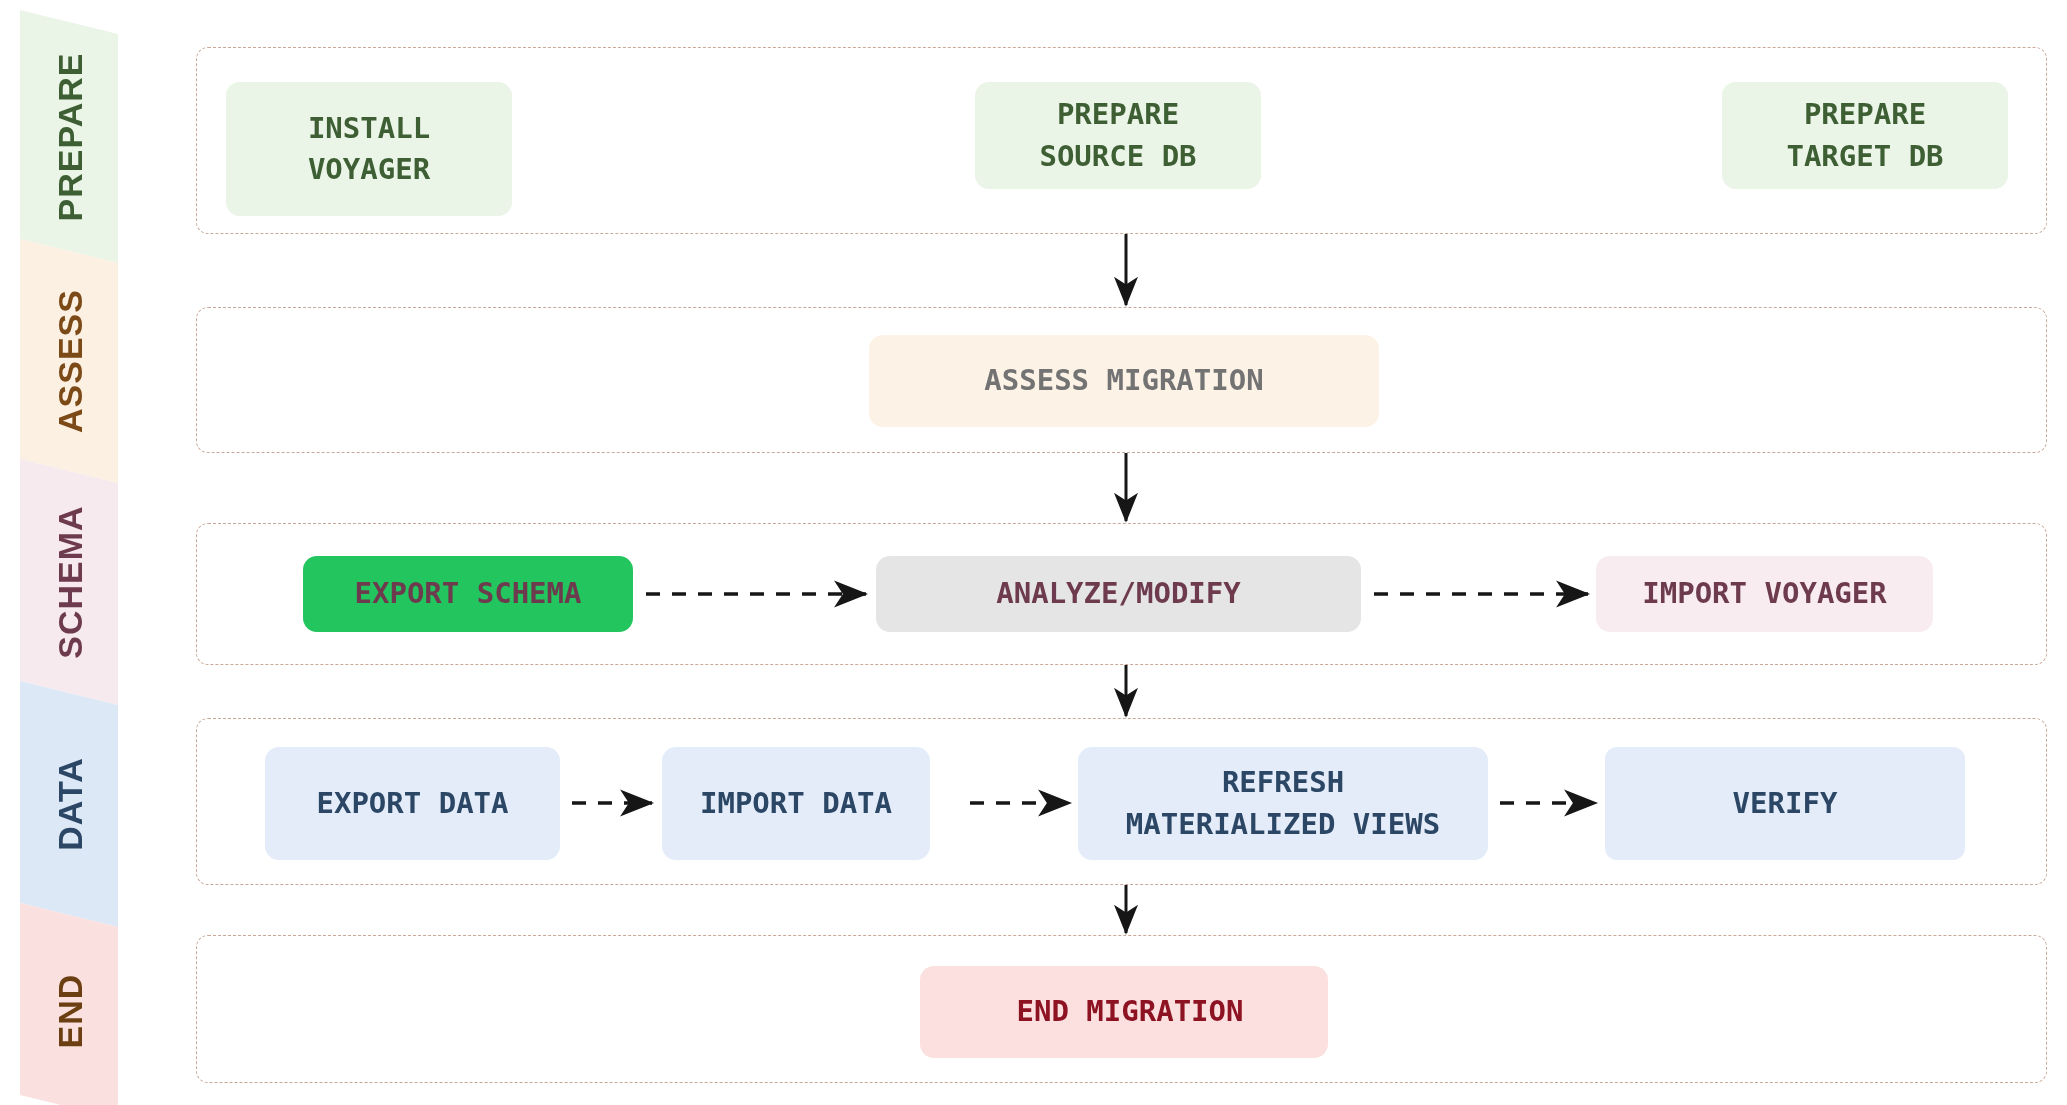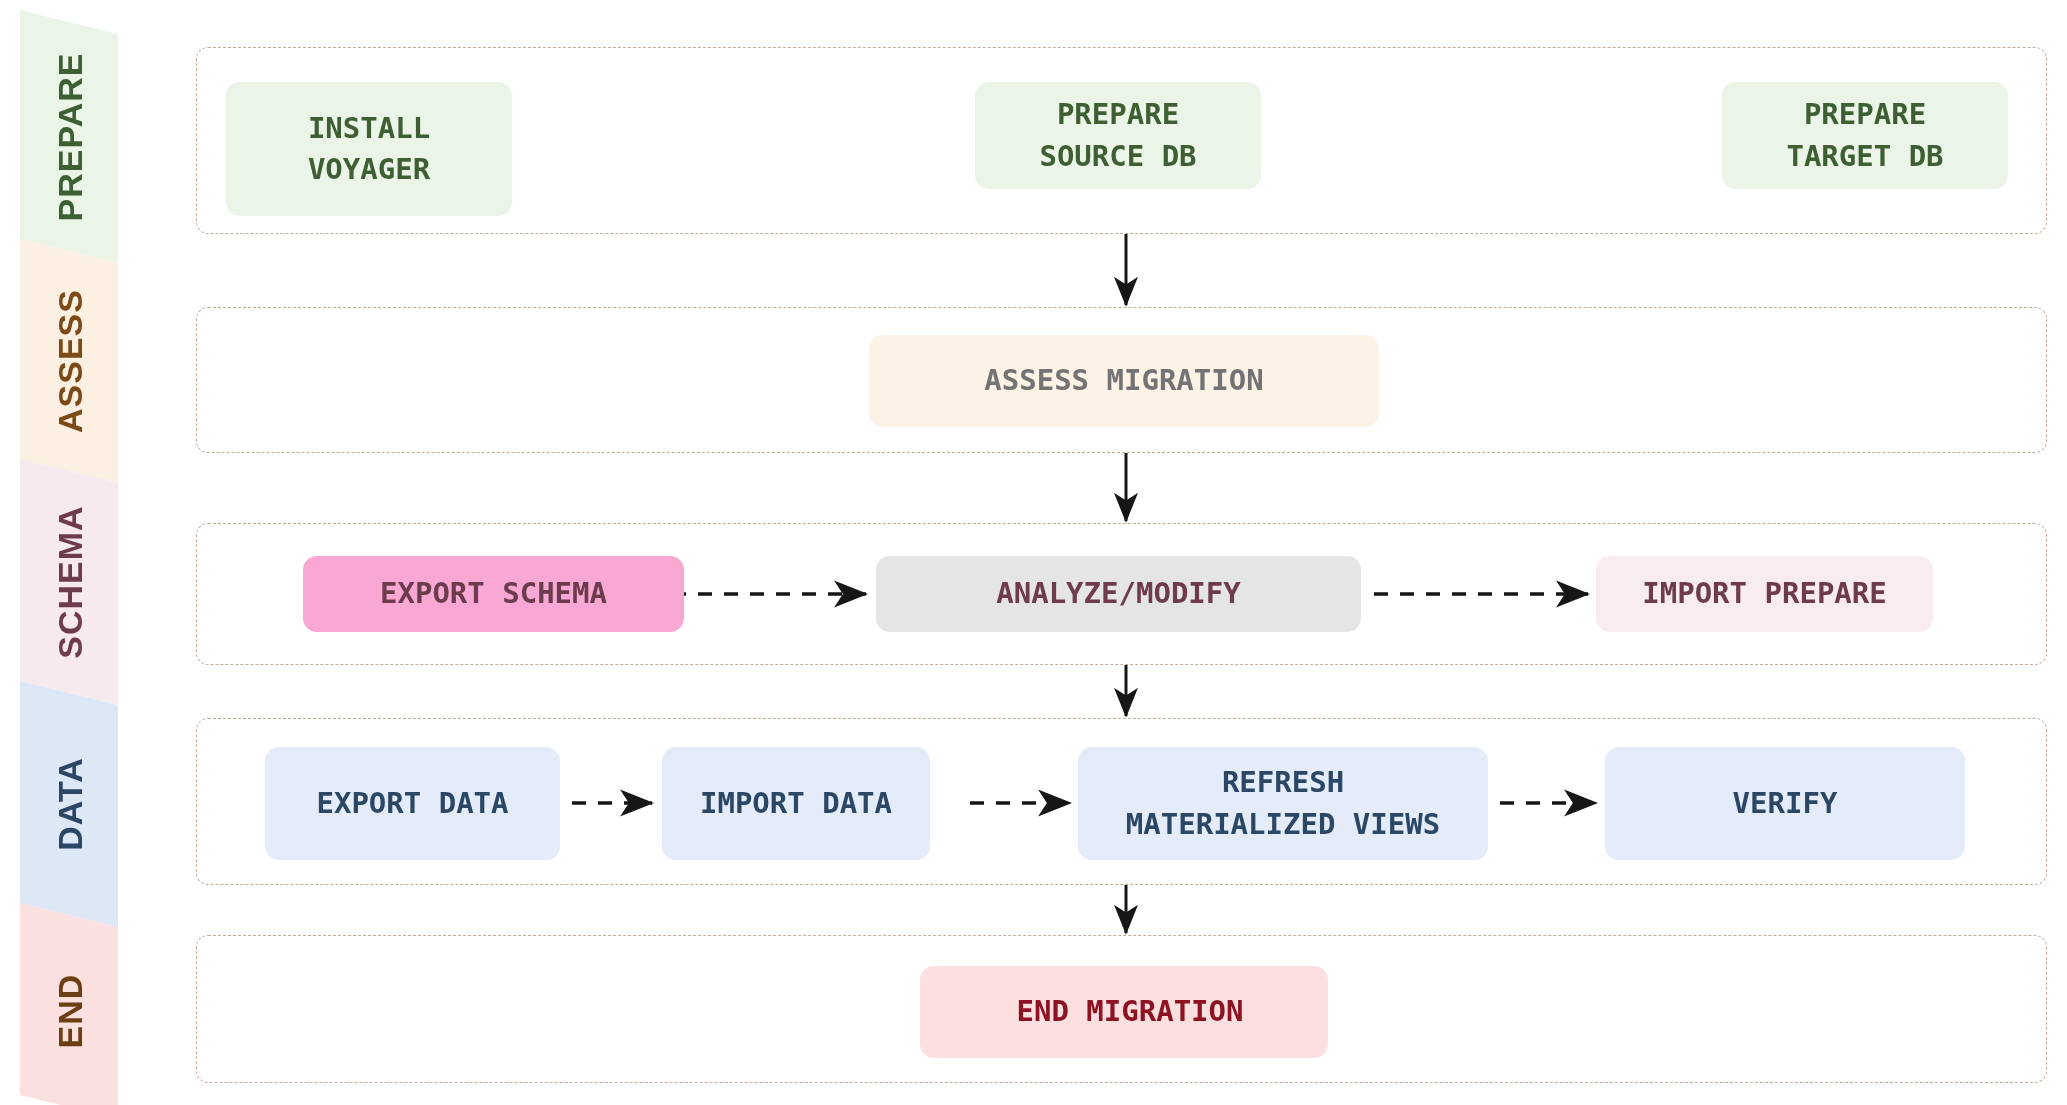--- a/index.html
+++ b/index.html
@@ -119,7 +119,7 @@
       <div class="node" style="left: 1722px; top: 82px; width: 286px; height: 107px; background: rgb(234, 244, 231); color: rgb(62, 95, 52);">PREPARE
 TARGET DB</div>
       <div class="node" style="left: 869px; top: 335px; width: 510px; height: 92px; background: rgb(252, 242, 230); color: #737373;">ASSESS MIGRATION</div>
-      <div class="node" style="left: 303px; top: 556px; width: 381px; height: 76px; background: #f9a8d4; color: rgb(109, 59, 77);">EXPORT SCHEMA</div>
+      <div class="node" style="left: 303px; top: 556px; width: 330px; height: 76px; background: #22c55e; color: rgb(109, 59, 77);">EXPORT SCHEMA</div>
       <div class="node" style="left: 876px; top: 556px; width: 485px; height: 76px; background: #e5e5e5; color: rgb(109, 59, 77);">ANALYZE/MODIFY</div>
       <div class="node" style="left: 1596px; top: 556px; width: 337px; height: 76px; background: rgb(248, 236, 240); color: rgb(109, 59, 77);">IMPORT PREPARE</div>
       <div class="node" style="left: 265px; top: 747px; width: 295px; height: 113px; background: rgb(228, 236, 249); color: rgb(43, 71, 101);">EXPORT DATA</div>

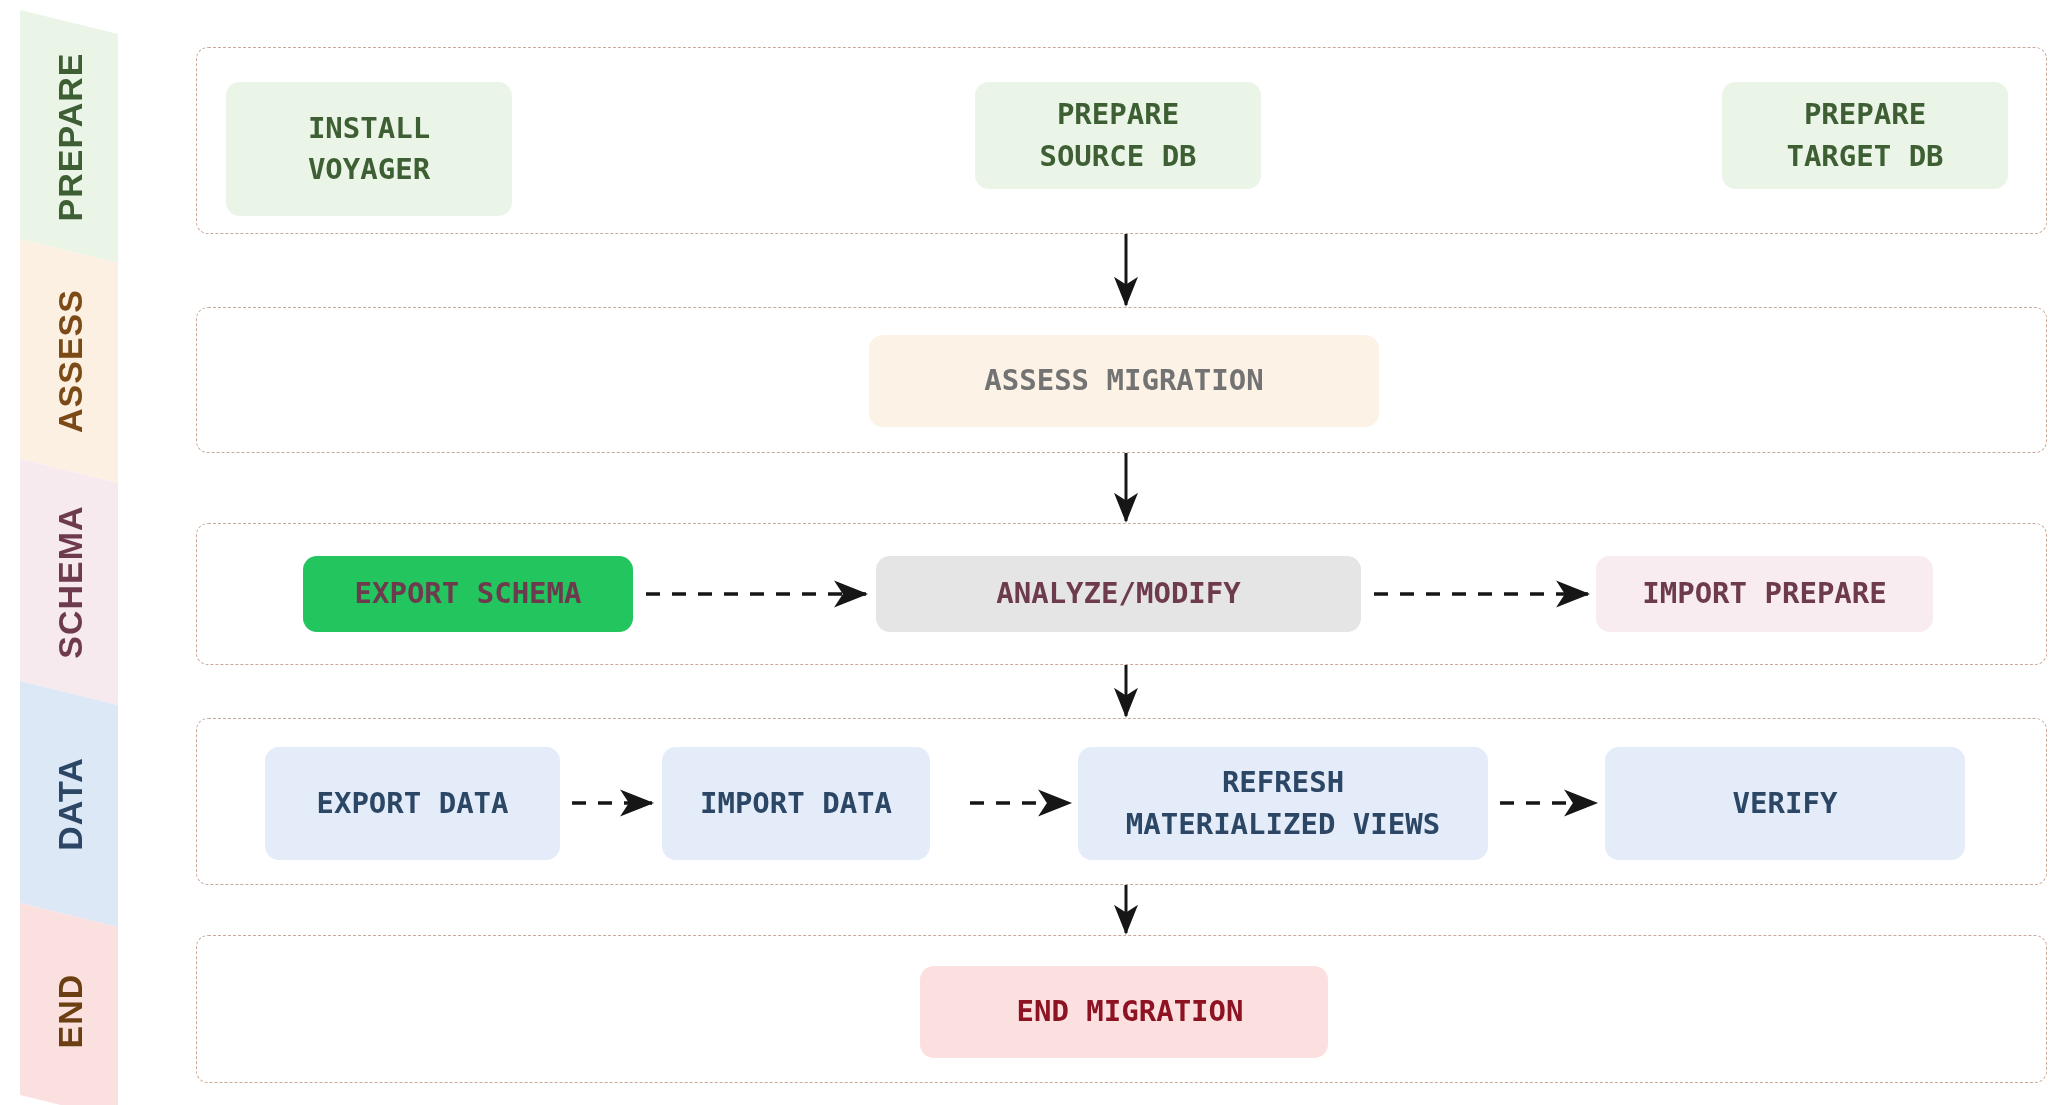--- a/index.html
+++ b/index.html
@@ -121,7 +121,7 @@
       <div class="node" style="left: 869px; top: 335px; width: 510px; height: 92px; background: rgb(252, 242, 230); color: #737373;">ASSESS MIGRATION</div>
       <div class="node" style="left: 303px; top: 556px; width: 330px; height: 76px; background: #22c55e; color: rgb(109, 59, 77);">EXPORT SCHEMA</div>
       <div class="node" style="left: 876px; top: 556px; width: 485px; height: 76px; background: #e5e5e5; color: rgb(109, 59, 77);">ANALYZE/MODIFY</div>
-      <div class="node" style="left: 1596px; top: 556px; width: 337px; height: 76px; background: rgb(248, 236, 240); color: rgb(109, 59, 77);">IMPORT PREPARE</div>
+      <div class="node" style="left: 1596px; top: 556px; width: 337px; height: 76px; background: rgb(248, 236, 240); color: rgb(109, 59, 77);">IMPORT VOYAGER</div>
       <div class="node" style="left: 265px; top: 747px; width: 295px; height: 113px; background: rgb(228, 236, 249); color: rgb(43, 71, 101);">EXPORT DATA</div>
       <div class="node" style="left: 662px; top: 747px; width: 268px; height: 113px; background: rgb(228, 236, 249); color: rgb(43, 71, 101);">IMPORT DATA</div>
       <div class="node" style="left: 1078px; top: 747px; width: 410px; height: 113px; background: rgb(228, 236, 249); color: rgb(43, 71, 101);">REFRESH

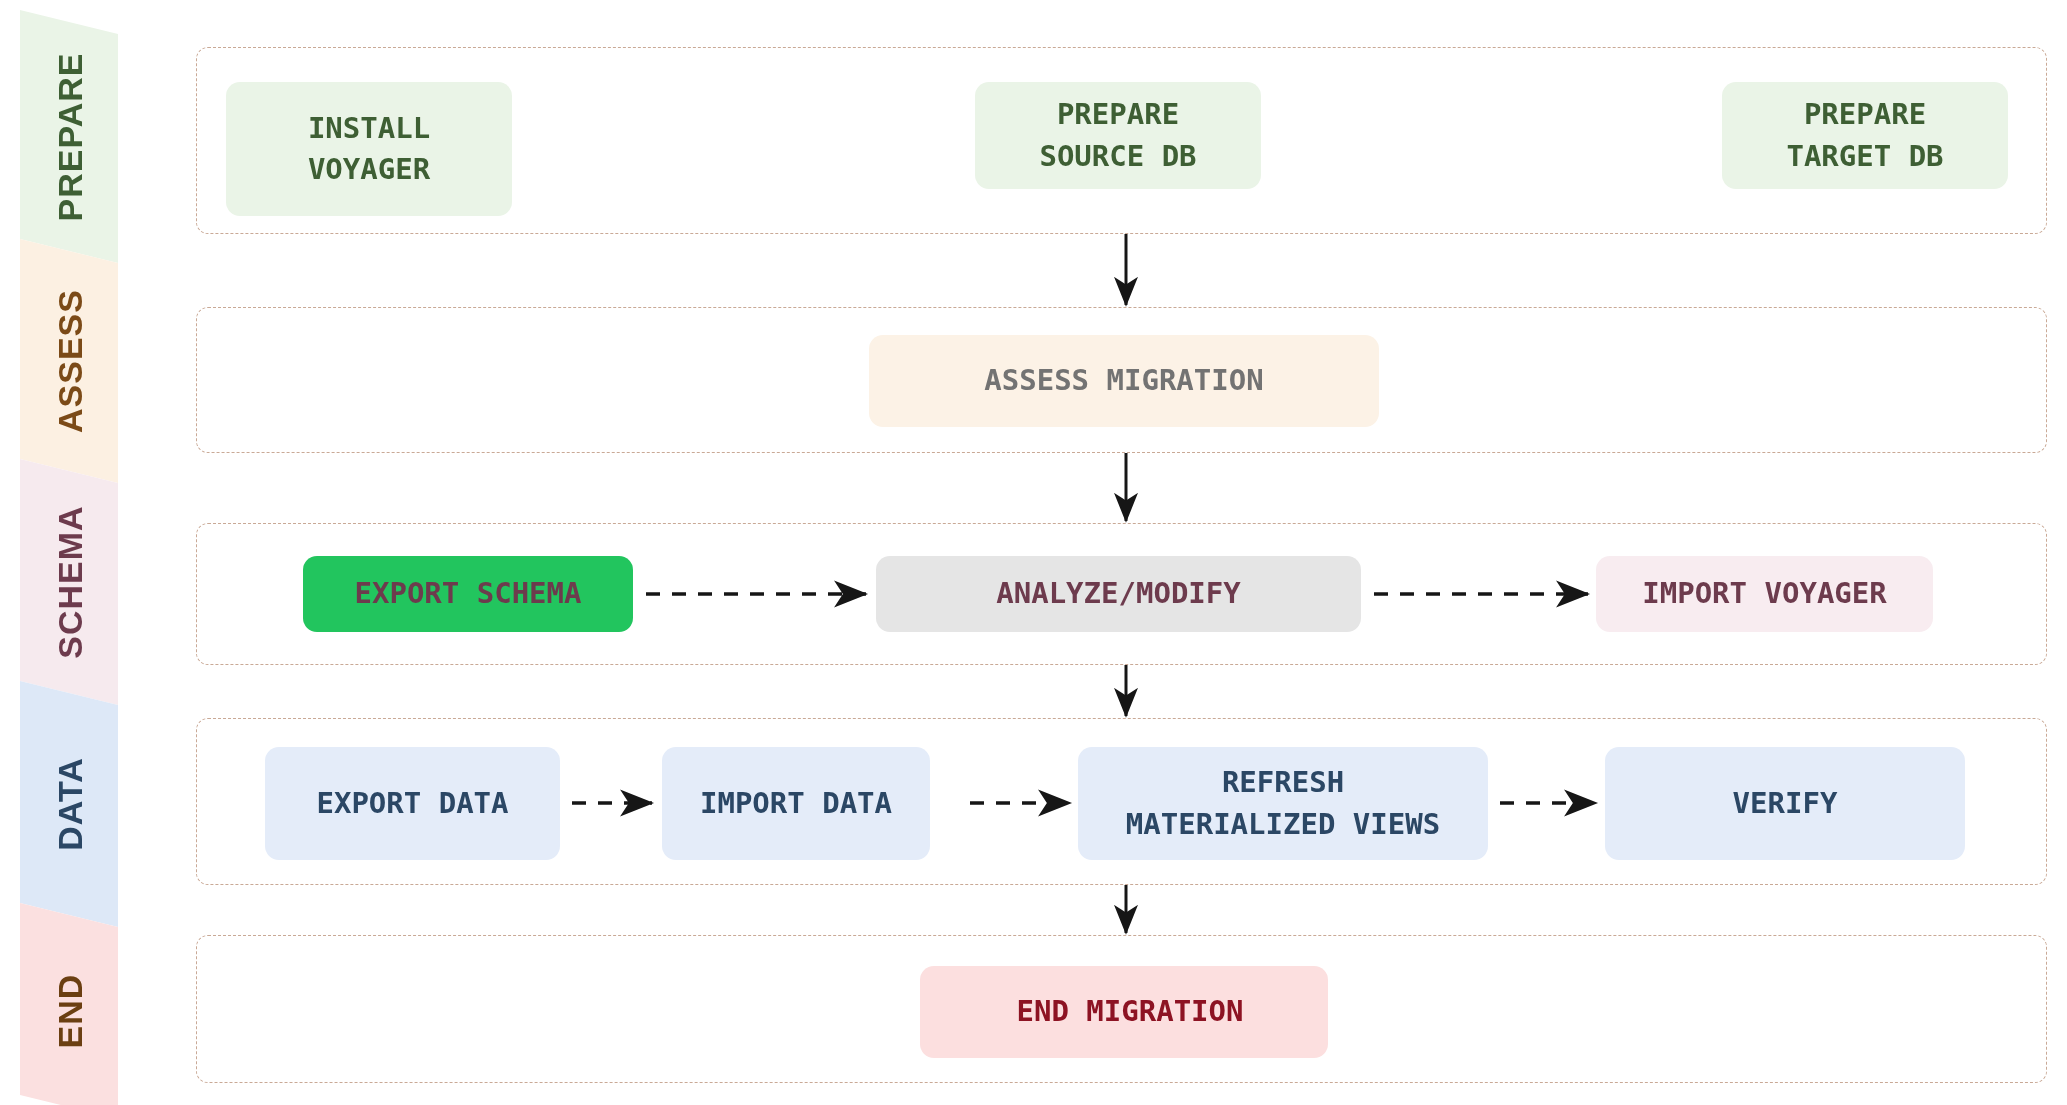--- a/index.html
+++ b/index.html
@@ -126,7 +126,7 @@
       <div class="node" style="left: 662px; top: 747px; width: 268px; height: 113px; background: rgb(228, 236, 249); color: rgb(43, 71, 101);">IMPORT DATA</div>
       <div class="node" style="left: 1078px; top: 747px; width: 410px; height: 113px; background: rgb(228, 236, 249); color: rgb(43, 71, 101);">REFRESH
 MATERIALIZED VIEWS</div>
-      <div class="node" style="left: 1605px; top: 747px; width: 360px; height: 113px; background: rgb(228, 236, 249); color: rgb(43, 71, 101);">VERIFY</div>
+      <div class="node" style="left: 1605px; top: 747px; width: 360px; height: 113px; background: rgb(228, 236, 249); color: rgb(43, 71, 101); border-radius: 12px;">VERIFY</div>
       <div class="node" style="left: 920px; top: 966px; width: 408px; height: 92px; background: rgb(252, 223, 223); color: rgb(141, 19, 35); padding-left: 12px;">END MIGRATION</div>
     </div>
 

